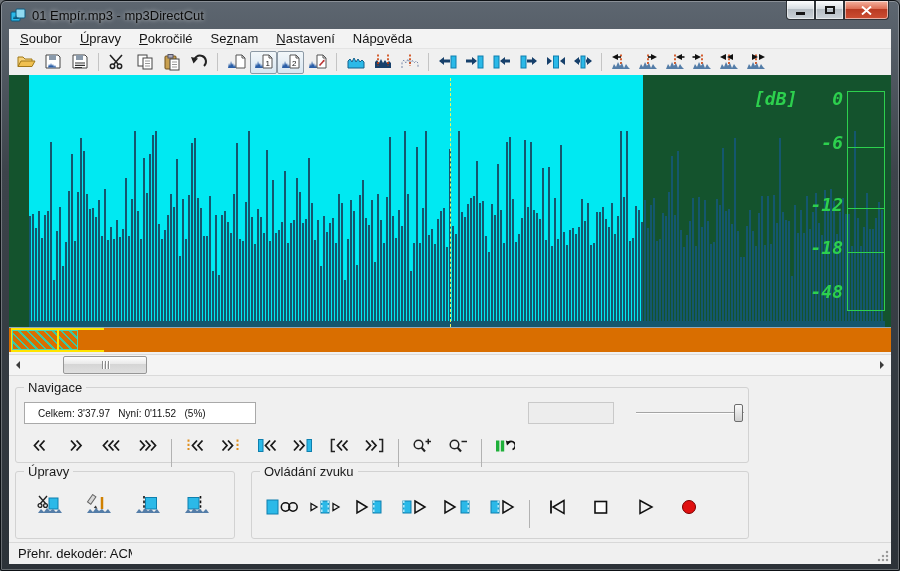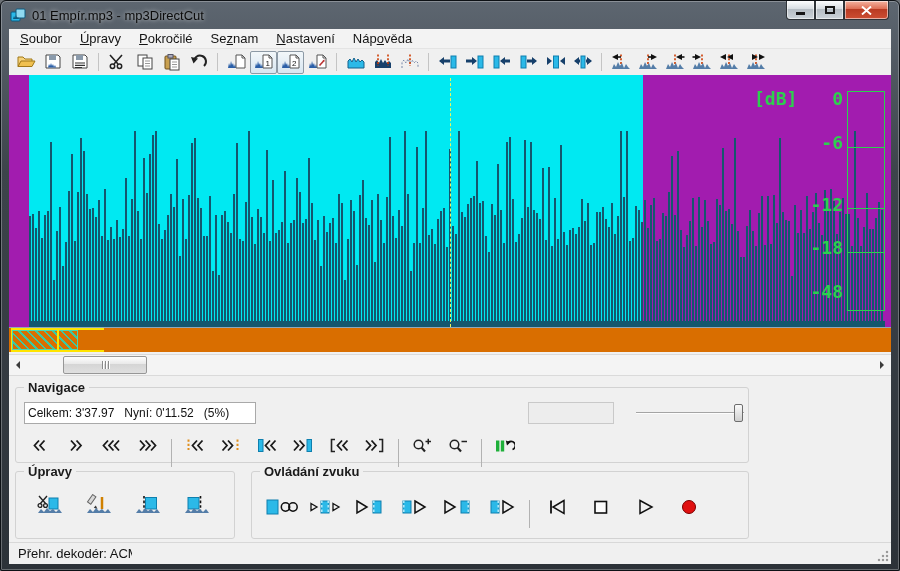--- a/index.html
+++ b/index.html
@@ -26,7 +26,7 @@
   .tb-btn.pressed{border:1px solid #8d9aa6;background:linear-gradient(#f2f7fa,#d8e6f1);}
   .vsep{width:1px;height:18px;background:#c4c4c4;margin:0 5px;flex:none;}
   .ic{display:flex;align-items:center;justify-content:center;}
-  .waveform{position:absolute;left:0;top:46px;width:882px;height:252px;background:#a21caf;overflow:hidden;}
+  .waveform{position:absolute;left:0;top:46px;width:882px;height:252px;background:#14532d;overflow:hidden;font-style:italic;}
   .wf-selection{position:absolute;top:0;height:252px;background:#00e9f2;}
   .wf-bars{position:absolute;left:0;top:0;}
   .wf-cursor{position:absolute;top:3px;bottom:0;width:0;border-left:1px dashed #e6f660;}

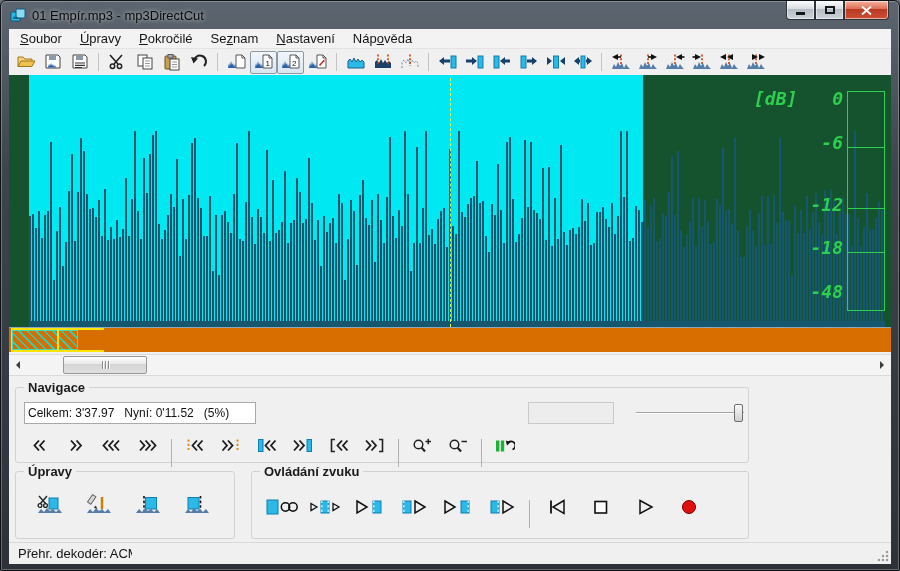--- a/index.html
+++ b/index.html
@@ -51,7 +51,7 @@
   .grip{width:1px;height:8px;background:#8a8a8a;box-shadow:1px 0 0 #fff;}
   .panel{position:absolute;left:0;top:347px;width:882px;height:166px;background:#f0f0f0;}
   .group{position:absolute;border:1px solid #d2d2d2;border-radius:3px;}
-  .group-label{position:absolute;top:-8px;left:8px;background:#f0f0f0;padding:0 4px;font-size:13px;color:#1a1a1a;white-space:nowrap;font-weight:bold;}
+  .group-label{position:absolute;top:-8px;left:8px;background:#f0f0f0;padding:0 4px;font-size:13px;color:#1a1a1a;white-space:nowrap;}
   .nav-group{left:6px;top:11px;width:734px;height:76px;}
   .field{position:absolute;top:14px;height:22px;background:#fff;border:1px solid #a9a9a9;font-size:12px;color:#111;
     display:flex;align-items:center;padding:0 3px;white-space:pre;overflow:hidden;}

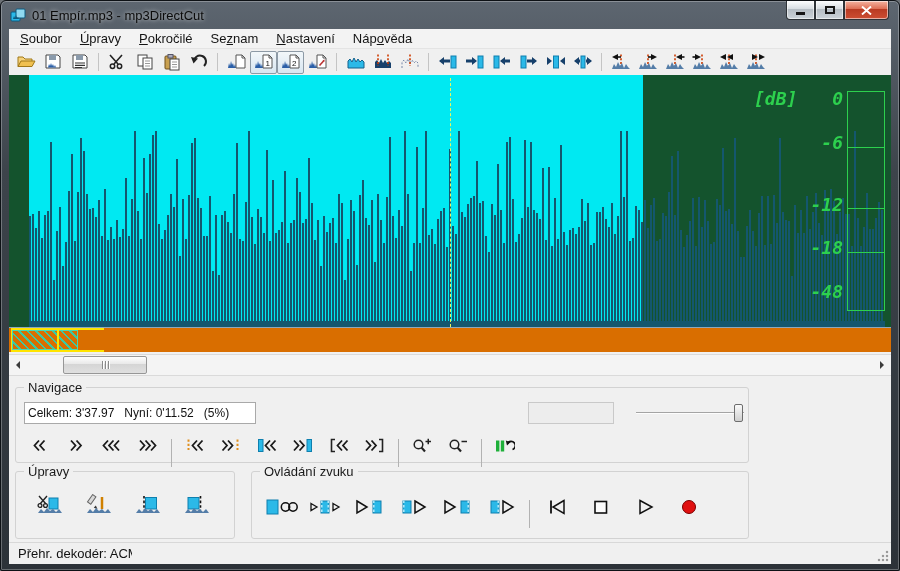--- a/index.html
+++ b/index.html
@@ -53,8 +53,8 @@
   .group{position:absolute;border:1px solid #d2d2d2;border-radius:3px;}
   .group-label{position:absolute;top:-8px;left:8px;background:#f0f0f0;padding:0 4px;font-size:13px;color:#1a1a1a;white-space:nowrap;}
   .nav-group{left:6px;top:11px;width:734px;height:76px;}
-  .field{position:absolute;top:14px;height:22px;background:#fff;border:1px solid #a9a9a9;font-size:12px;color:#111;
-    display:flex;align-items:center;padding:0 3px;white-space:pre;overflow:hidden;}
+  .field{position:absolute;top:14px;height:22px;background:#fff;border:1px solid #a9a9a9;font-size:10px;color:#111;
+    display:flex;align-items:center;padding:0 13px;white-space:pre;overflow:hidden;}
   .f1{left:8px;width:232px;} .f2{left:262px;width:228px;}
   .f3{left:512px;width:86px;background:#ededed;border-color:#c9c9c9;}
   .slider{position:absolute;left:618px;top:14px;width:112px;height:22px;}

